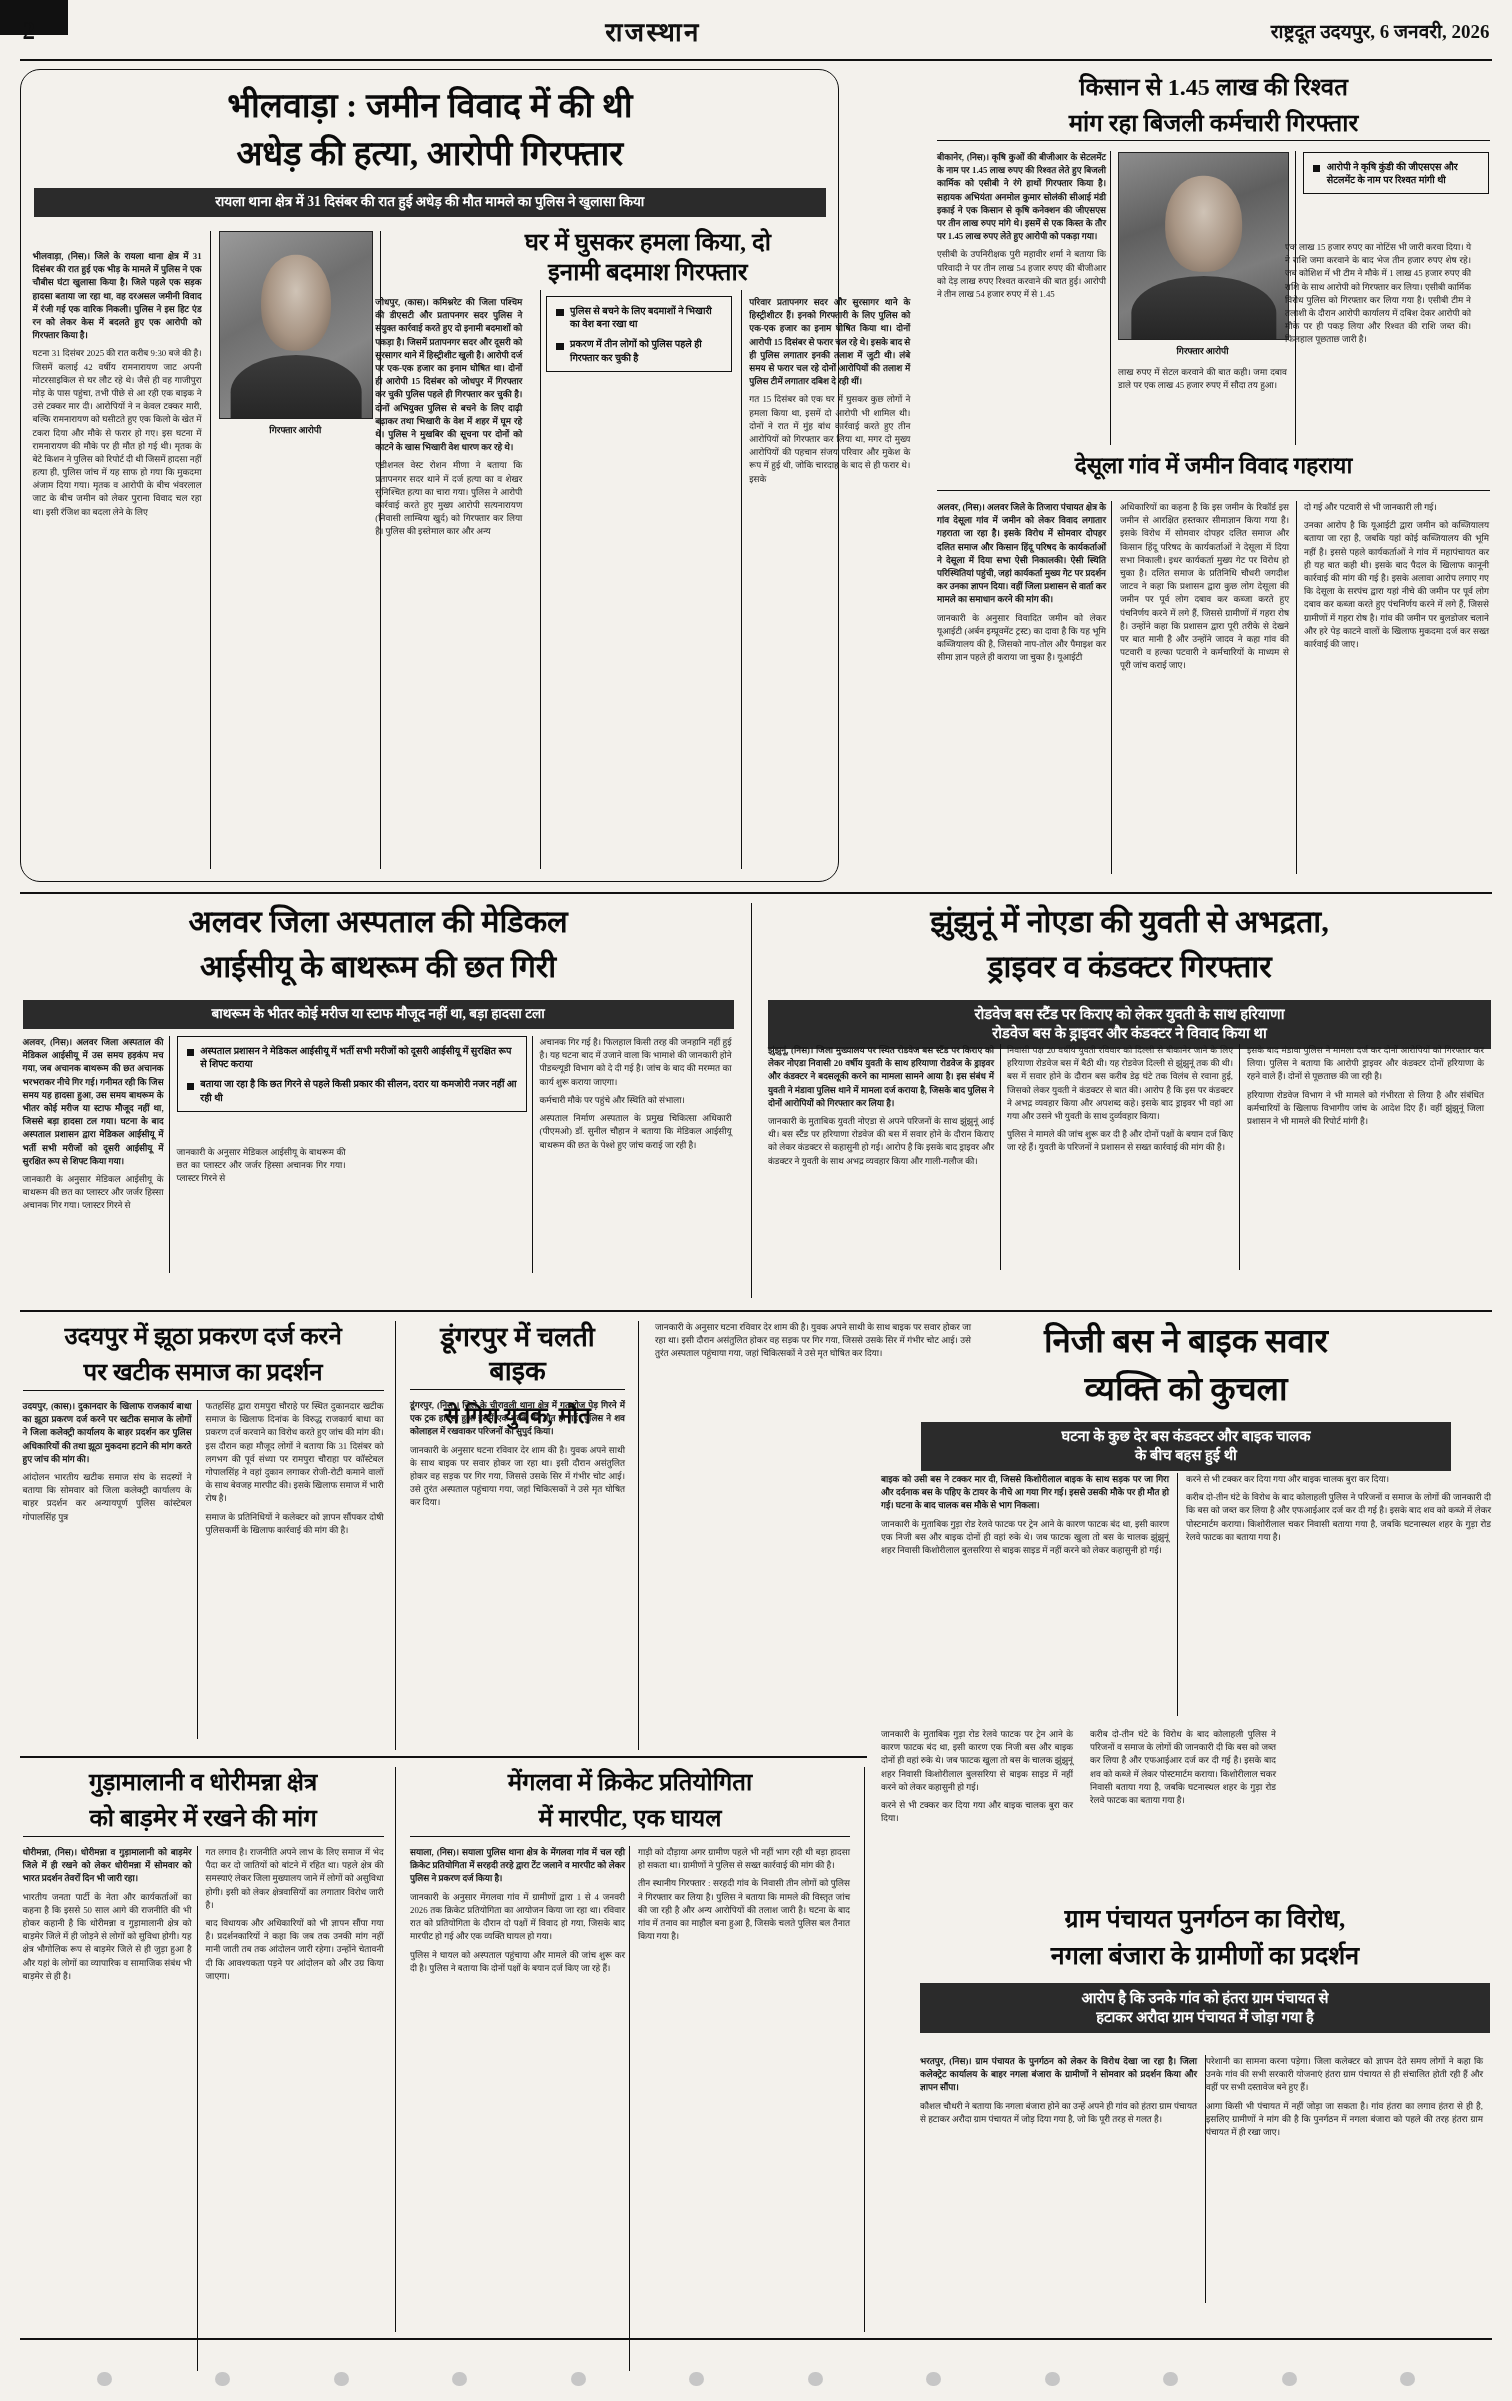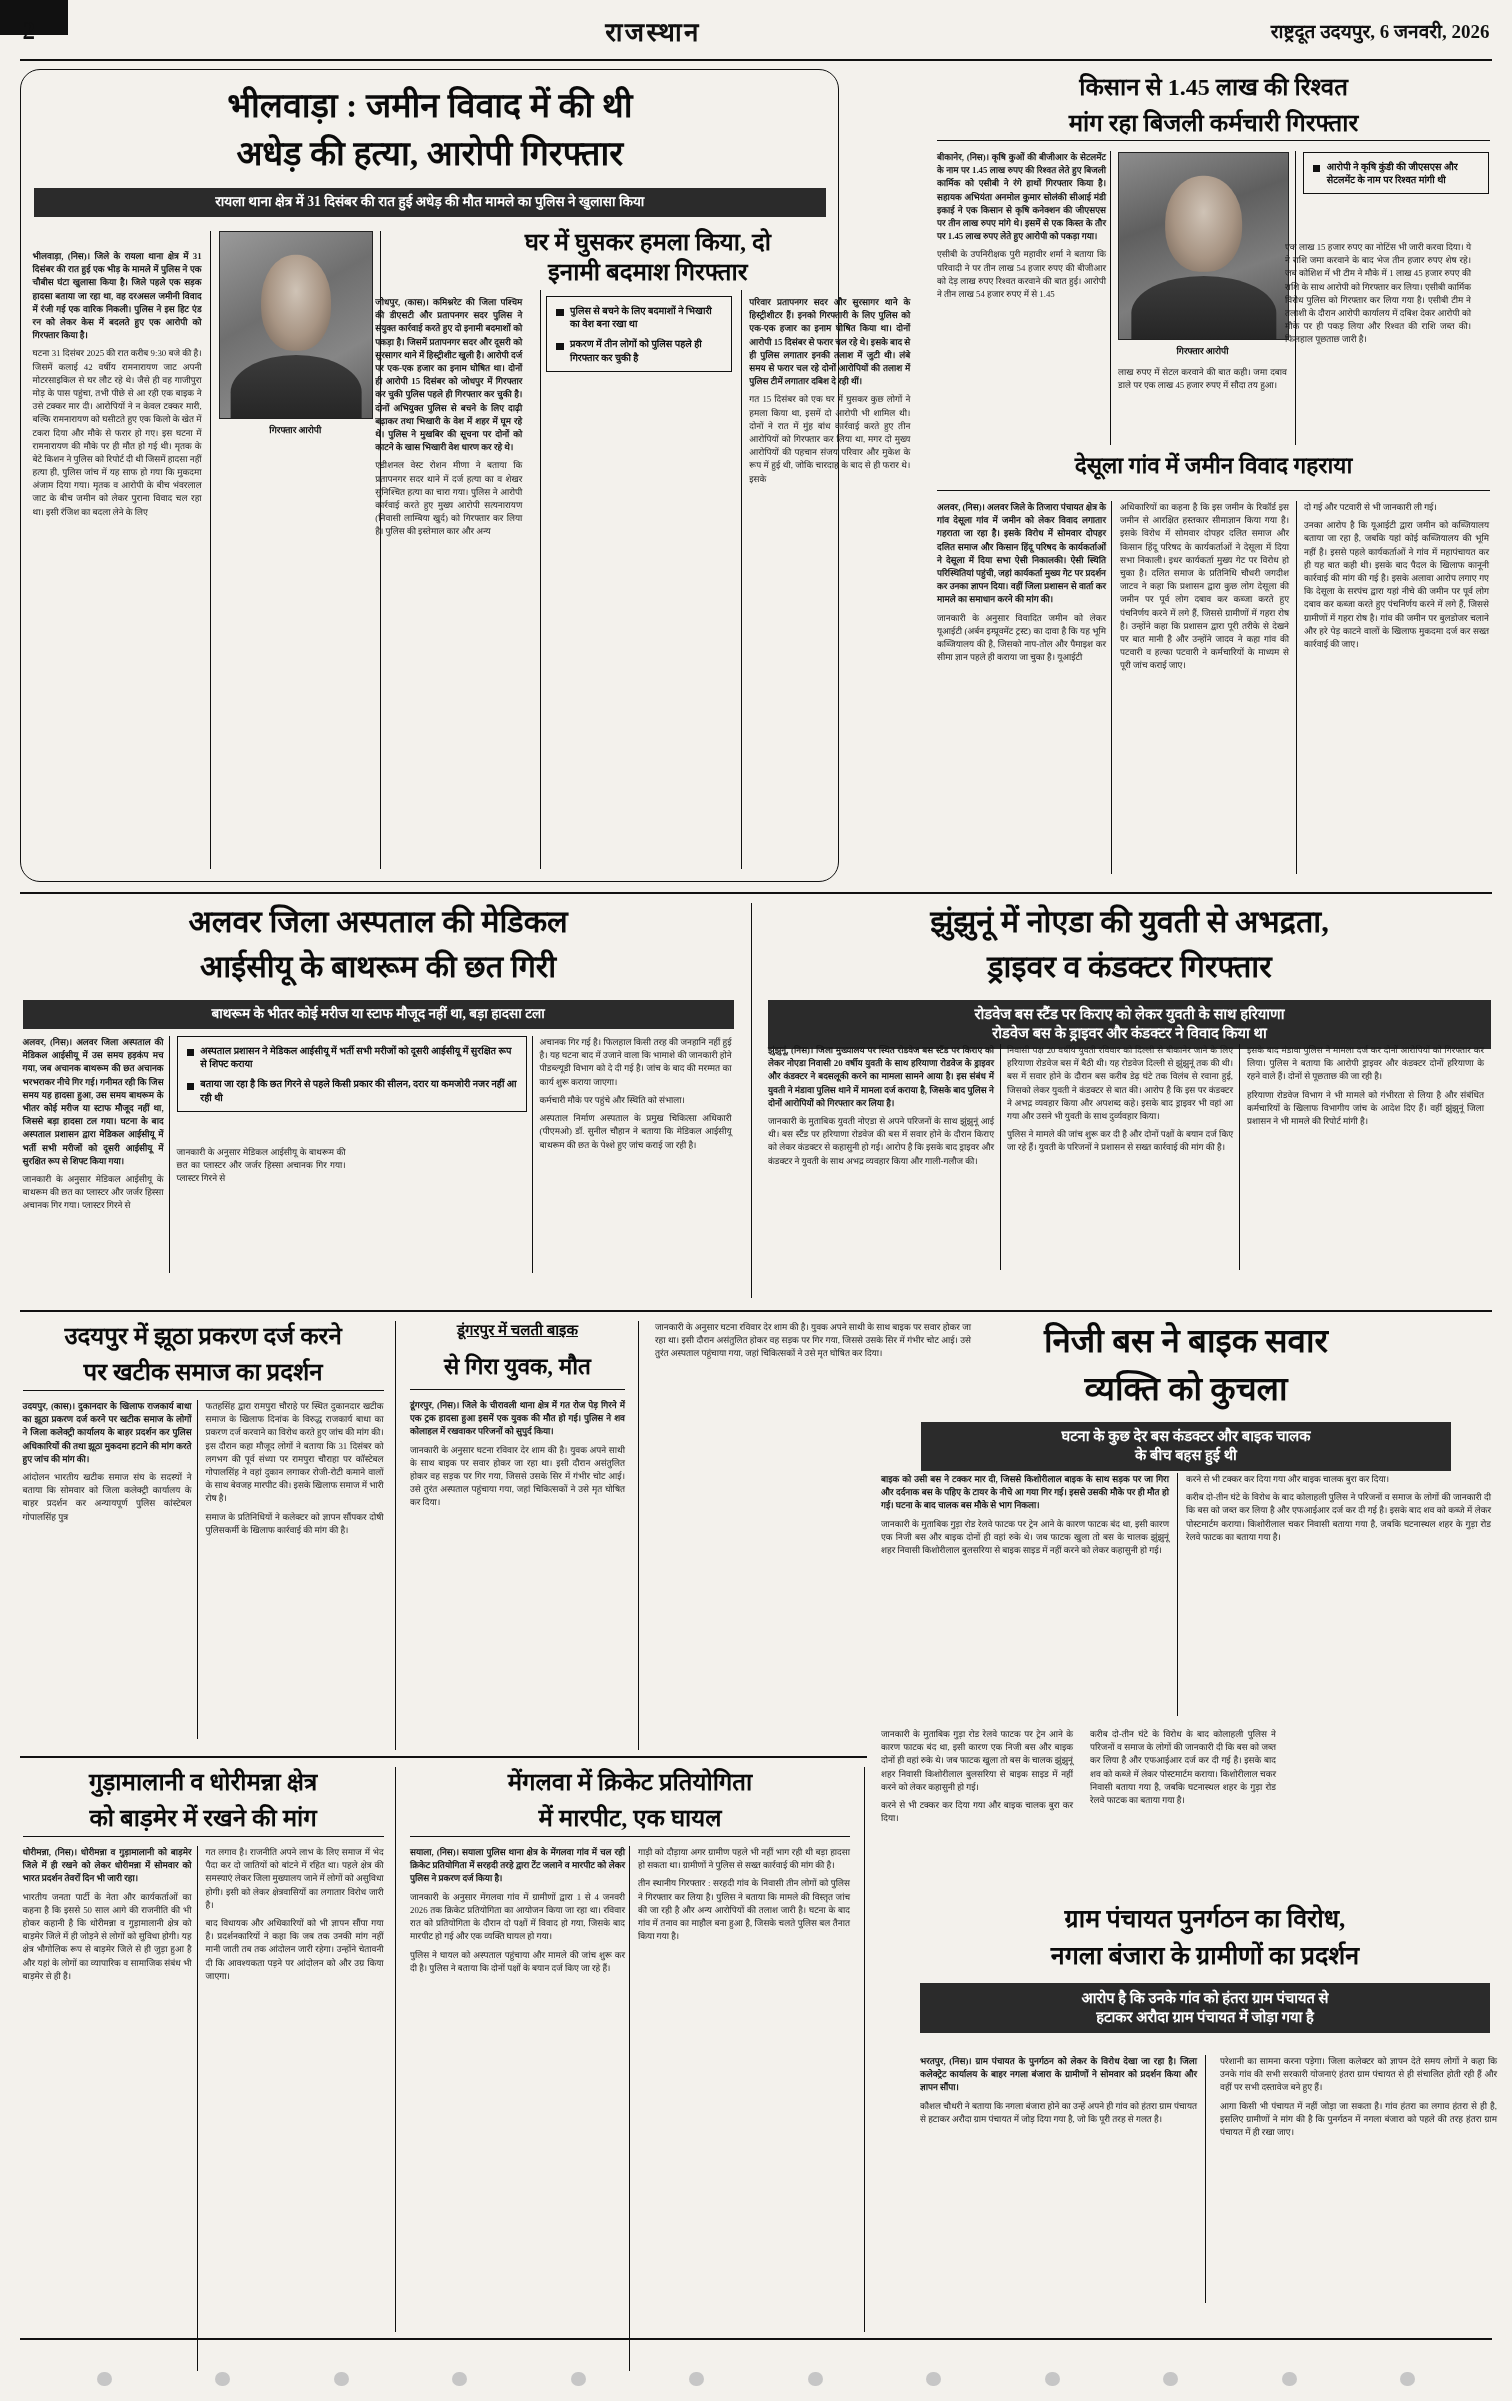--- a/index.html
+++ b/index.html
@@ -271,7 +271,7 @@
   <div class="colrule" style="left:395px;top:1321px;height:429px;"></div>
 
   <div style="position:absolute;left:410px;top:1321px;width:215px;">
-    <div class="hl" style="font-size:15px;text-decoration:underline;">डूंगरपुर में चलती बाइक</div>
+    <div class="hl" style="font-size:27px;">डूंगरपुर में चलती बाइक</div>
     <div class="hl" style="font-size:22.6px;margin-top:13px;">से गिरा युवक, मौत</div>
     <div class="hrule" style="left:0;top:68px;width:215px;"></div>
     <div style="position:absolute;left:0;top:78px;width:215px;" class="body-col">

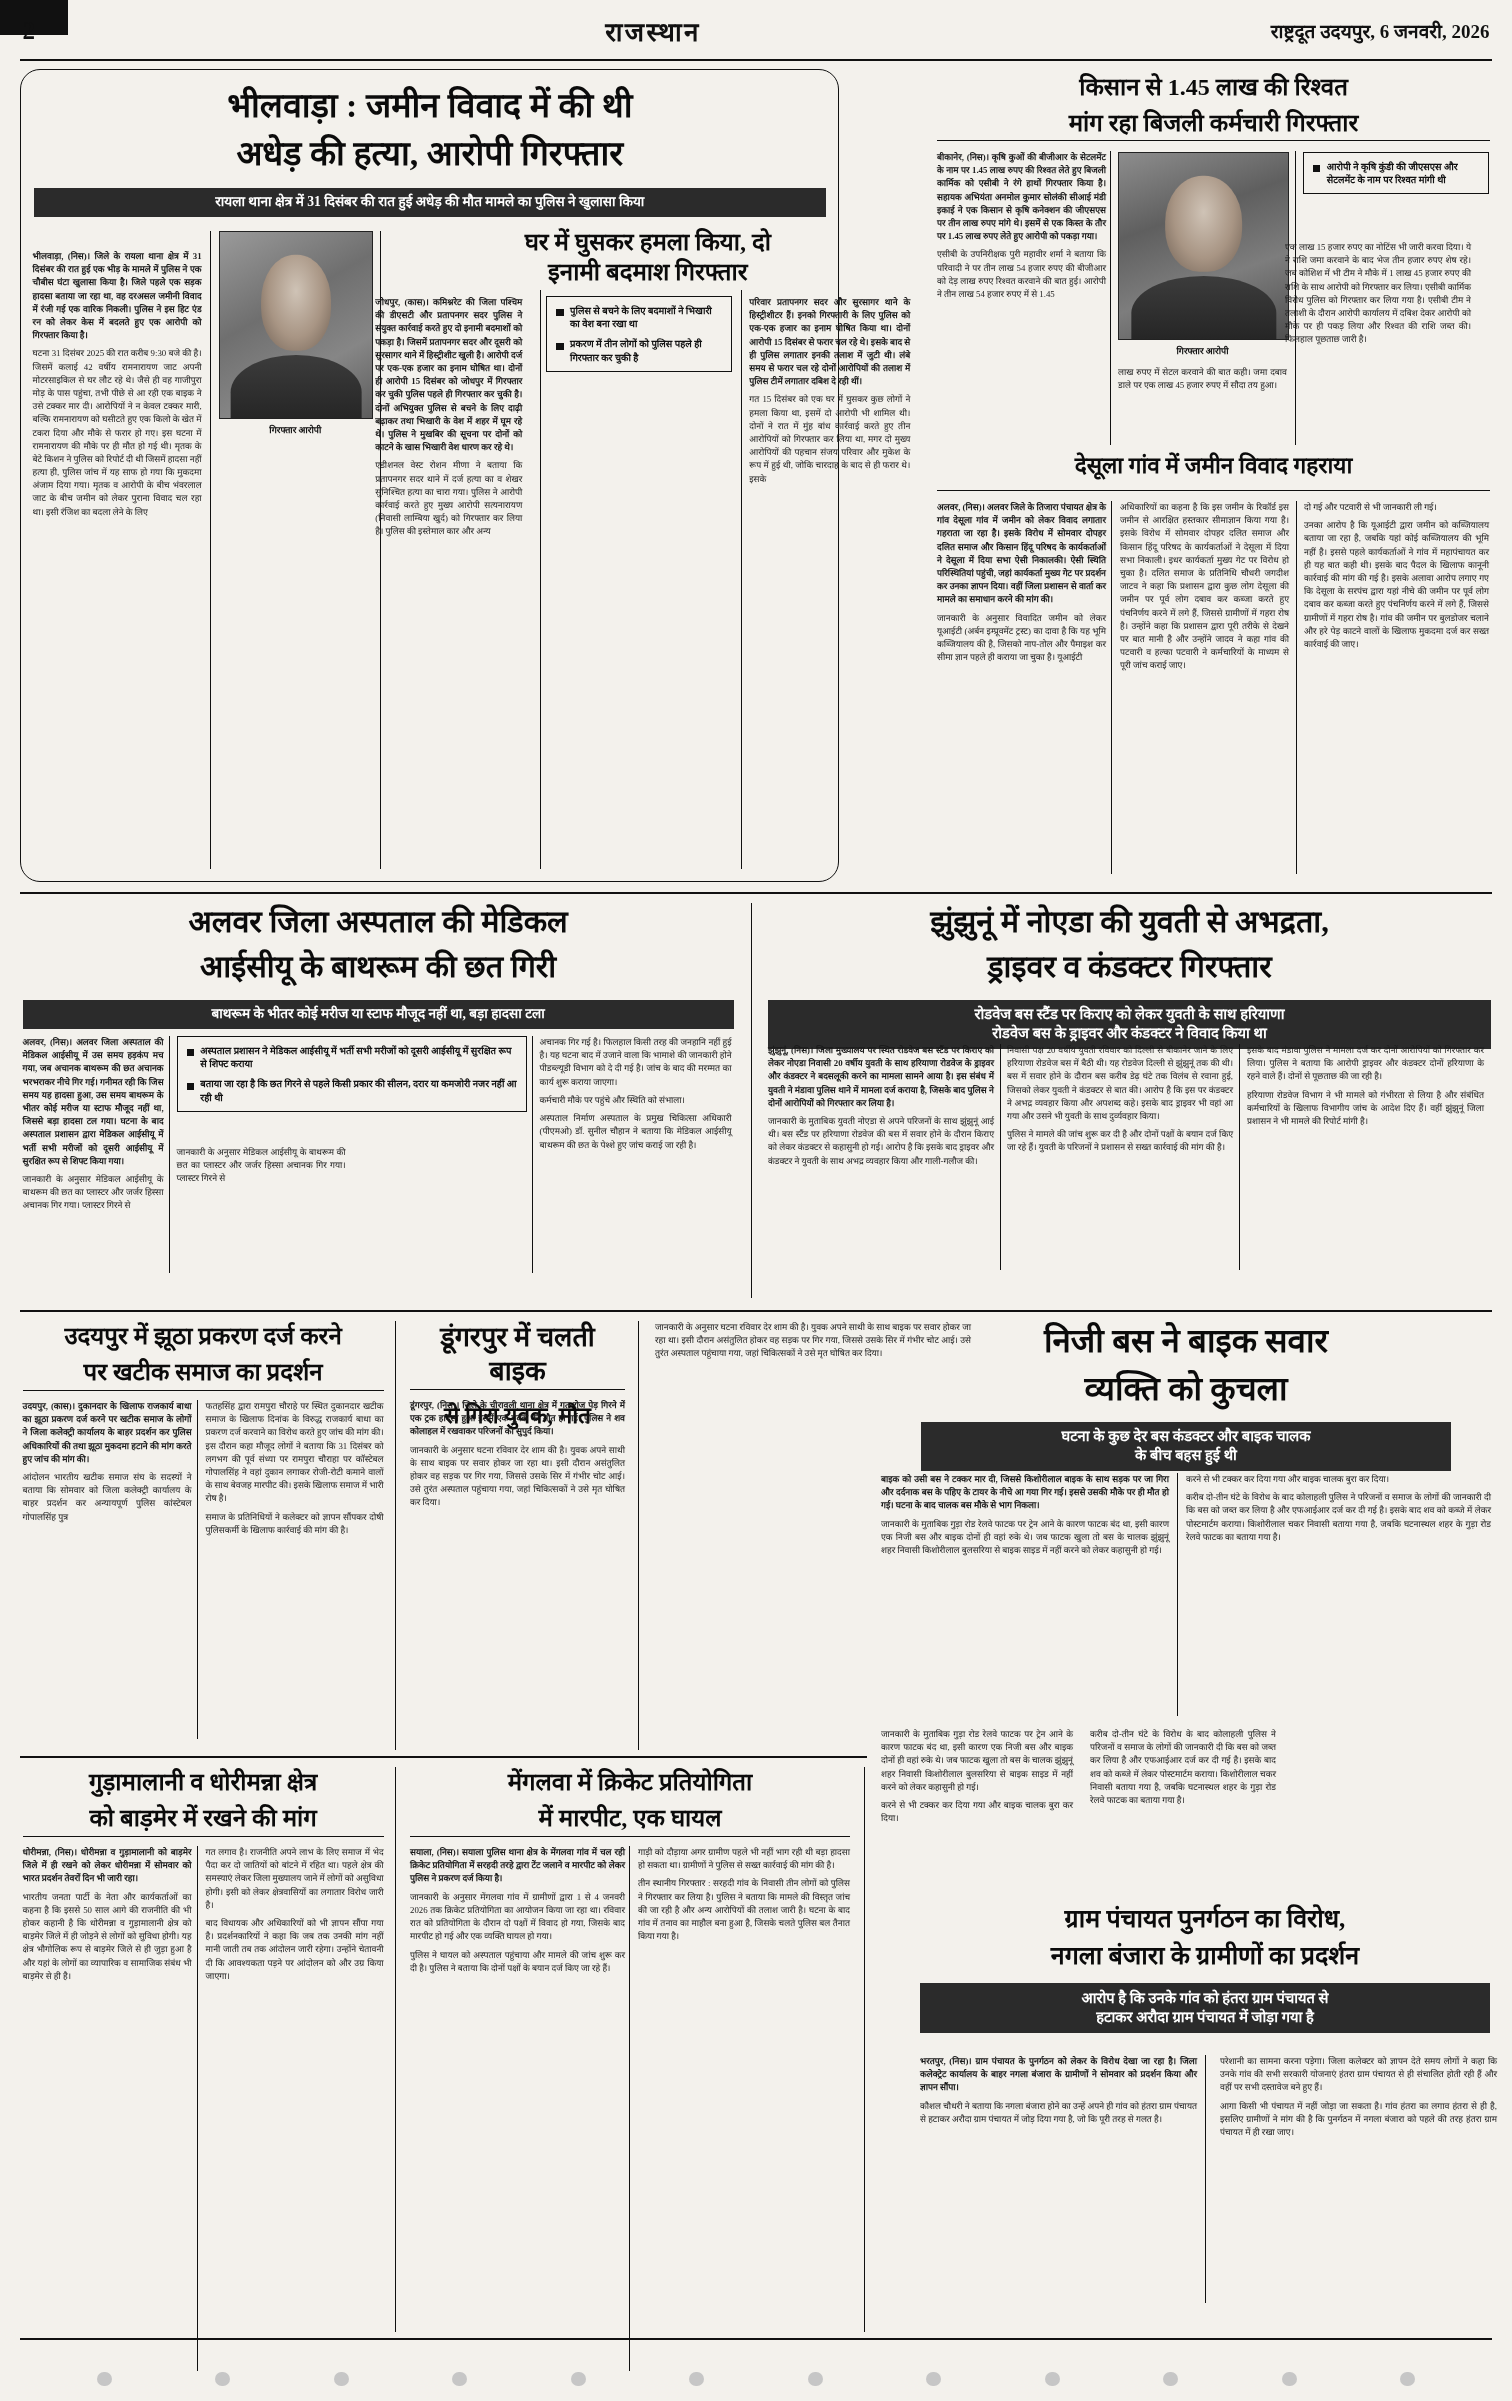--- a/index.html
+++ b/index.html
@@ -363,7 +363,7 @@
       <p class="lead">भरतपुर, (निस)। ग्राम पंचायत के पुनर्गठन को लेकर के विरोध देखा जा रहा है। जिला कलेक्ट्रेट कार्यालय के बाहर नगला बंजारा के ग्रामीणों ने सोमवार को प्रदर्शन किया और ज्ञापन सौंपा।</p>
       <p>कौशल चौधरी ने बताया कि नगला बंजारा होने का उन्हें अपने ही गांव को हंतरा ग्राम पंचायत से हटाकर अरौदा ग्राम पंचायत में जोड़ दिया गया है, जो कि पूरी तरह से गलत है।</p>
     </div>
-    <div style="position:absolute;left:300px;top:152px;width:277px;" class="body-col">
+    <div style="position:absolute;left:286px;top:152px;width:277px;" class="body-col">
       <p>परेशानी का सामना करना पड़ेगा। जिला कलेक्टर को ज्ञापन देते समय लोगों ने कहा कि उनके गांव की सभी सरकारी योजनाएं हंतरा ग्राम पंचायत से ही संचालित होती रही हैं और वहीं पर सभी दस्तावेज बने हुए हैं।</p>
       <p>आगा किसी भी पंचायत में नहीं जोड़ा जा सकता है। गांव हंतरा का लगाव हंतरा से ही है, इसलिए ग्रामीणों ने मांग की है कि पुनर्गठन में नगला बंजारा को पहले की तरह हंतरा ग्राम पंचायत में ही रखा जाए।</p>
     </div>

